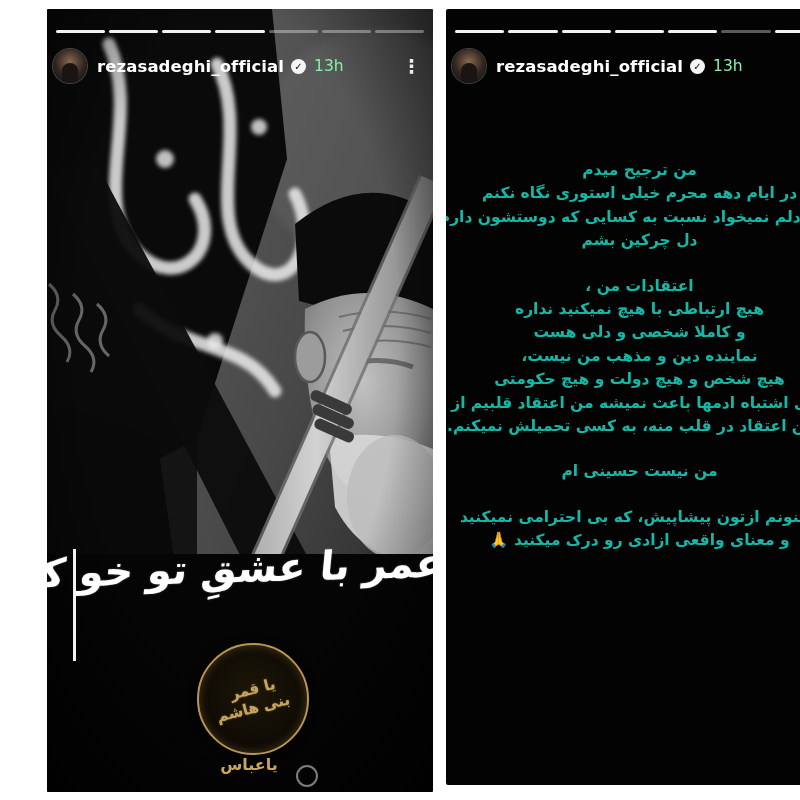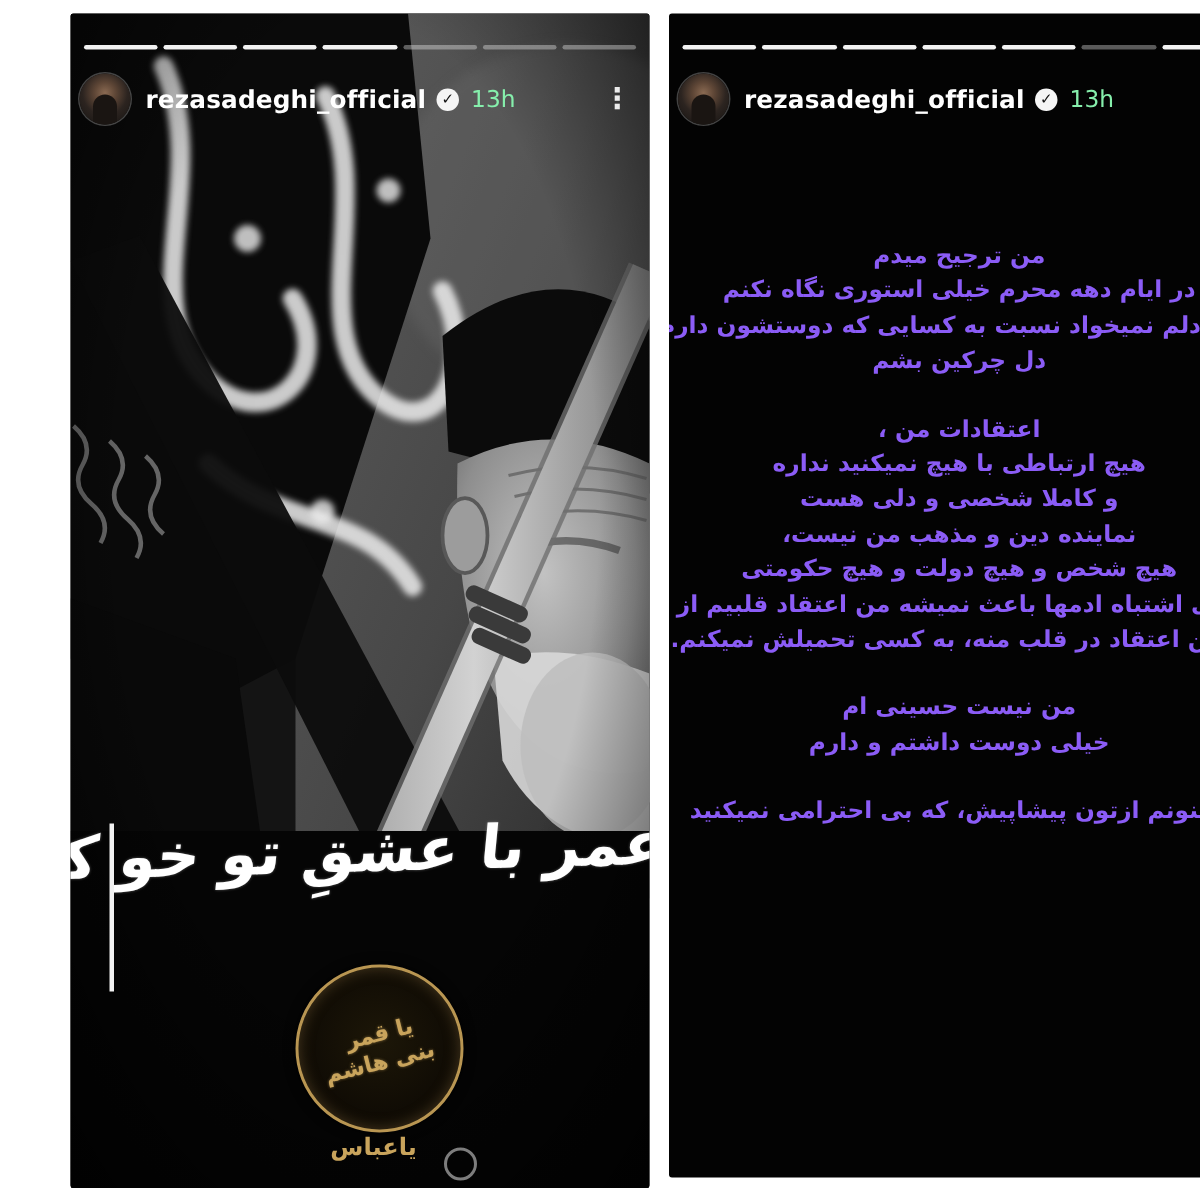--- a/index.html
+++ b/index.html
@@ -34,7 +34,7 @@
   .caption-area{position:absolute;top:150px;left:0;right:0;display:flex;flex-direction:column;
     align-items:center;gap:22px;z-index:10;}
   .para{display:flex;flex-direction:column;align-items:center;}
-  .line{direction:rtl;unicode-bidi:embed;color:#8b5cf6;font-weight:bold;font-size:15.5px;
+  .line{direction:rtl;unicode-bidi:embed;color:#14b8a6;font-weight:bold;font-size:15.5px;
     line-height:23.4px;text-align:center;white-space:nowrap;}
 
   

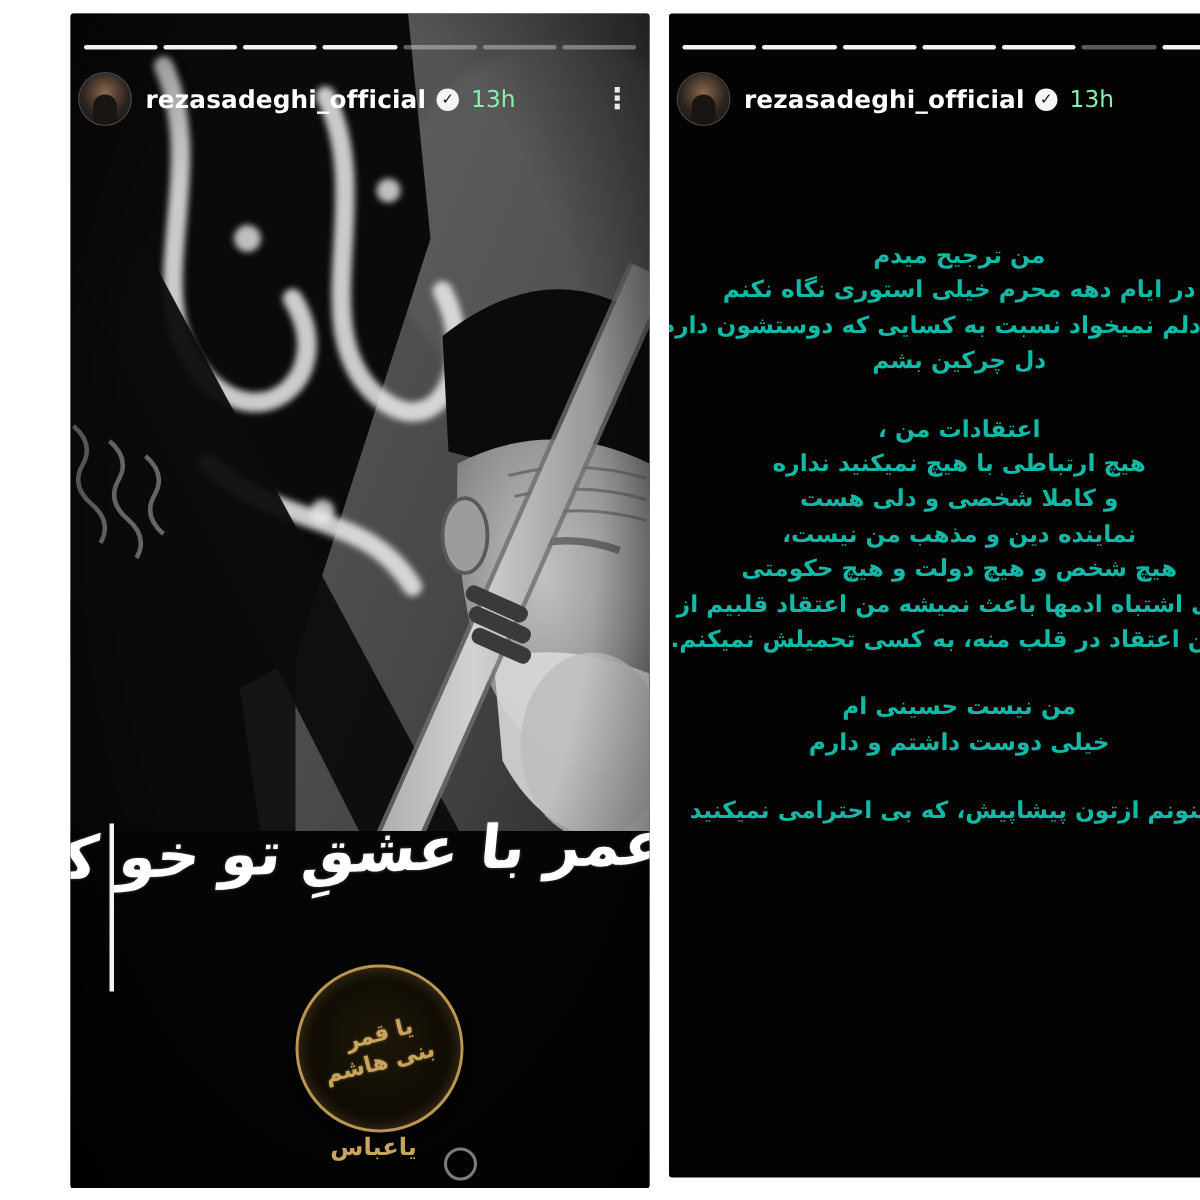--- a/index.html
+++ b/index.html
@@ -224,7 +224,6 @@
         </div>
         <div class="para">
           <div class="line" dir="rtl">من نیست حسینی ام</div>
-          <div class="line" dir="rtl">خیلی دوست داشتم و دارم</div>
         </div>
         <div class="para">
           <div class="line" dir="rtl">ممنونم ازتون پیشاپیش، که بی احترامی نمیکنید</div>

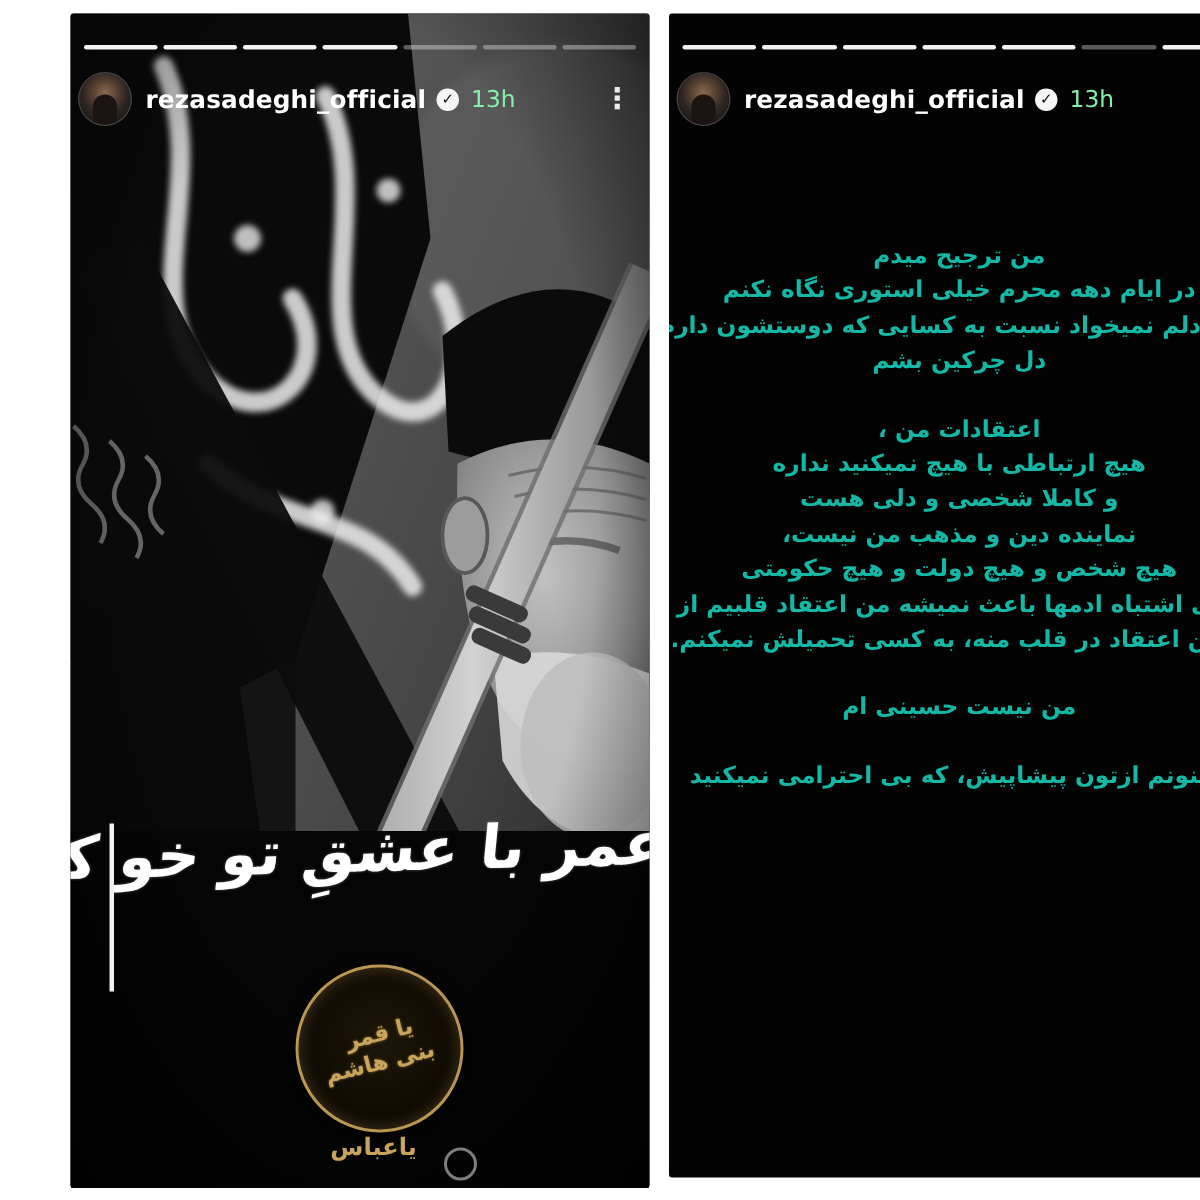--- a/index.html
+++ b/index.html
@@ -227,6 +227,7 @@
         </div>
         <div class="para">
           <div class="line" dir="rtl">ممنونم ازتون پیشاپیش، که بی احترامی نمیکنید</div>
+          <div class="line" dir="rtl">و معنای واقعی ازادی رو درک میکنید 🙏</div>
         </div>
       </div>
   </div>

